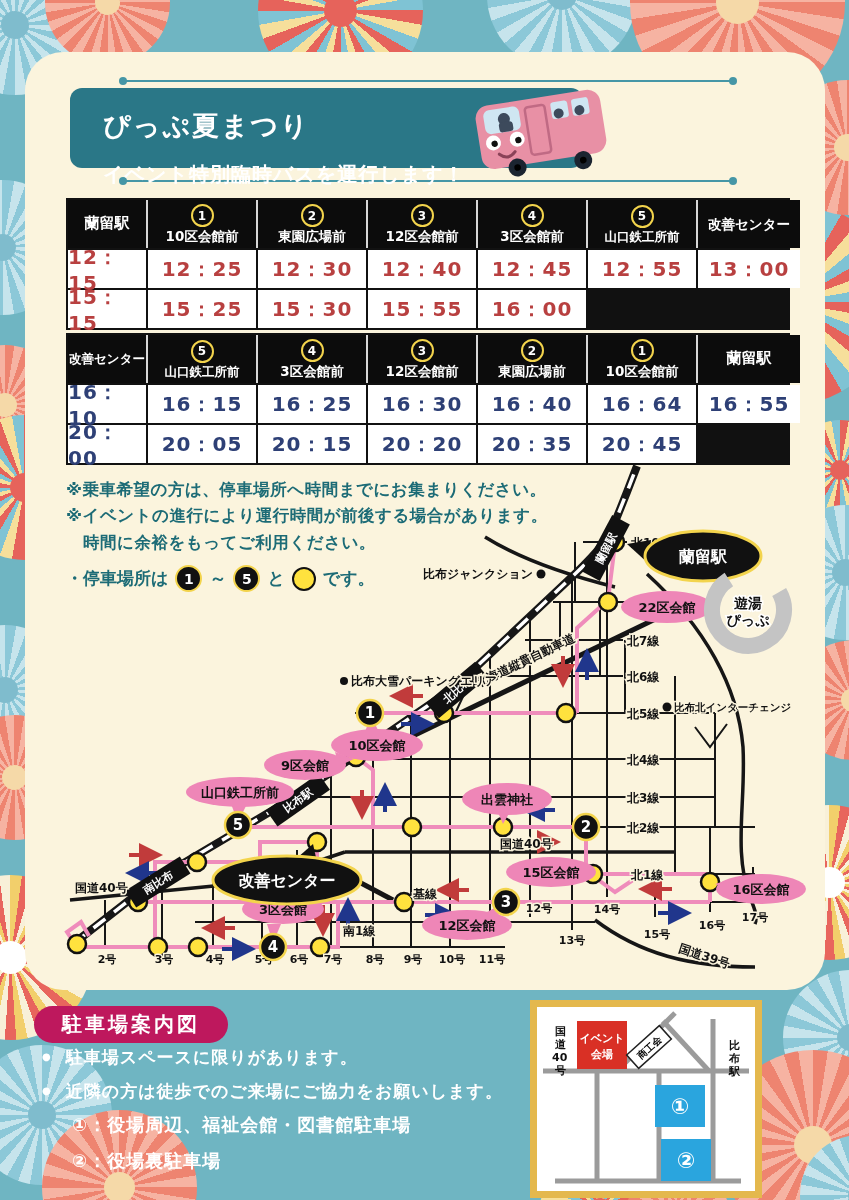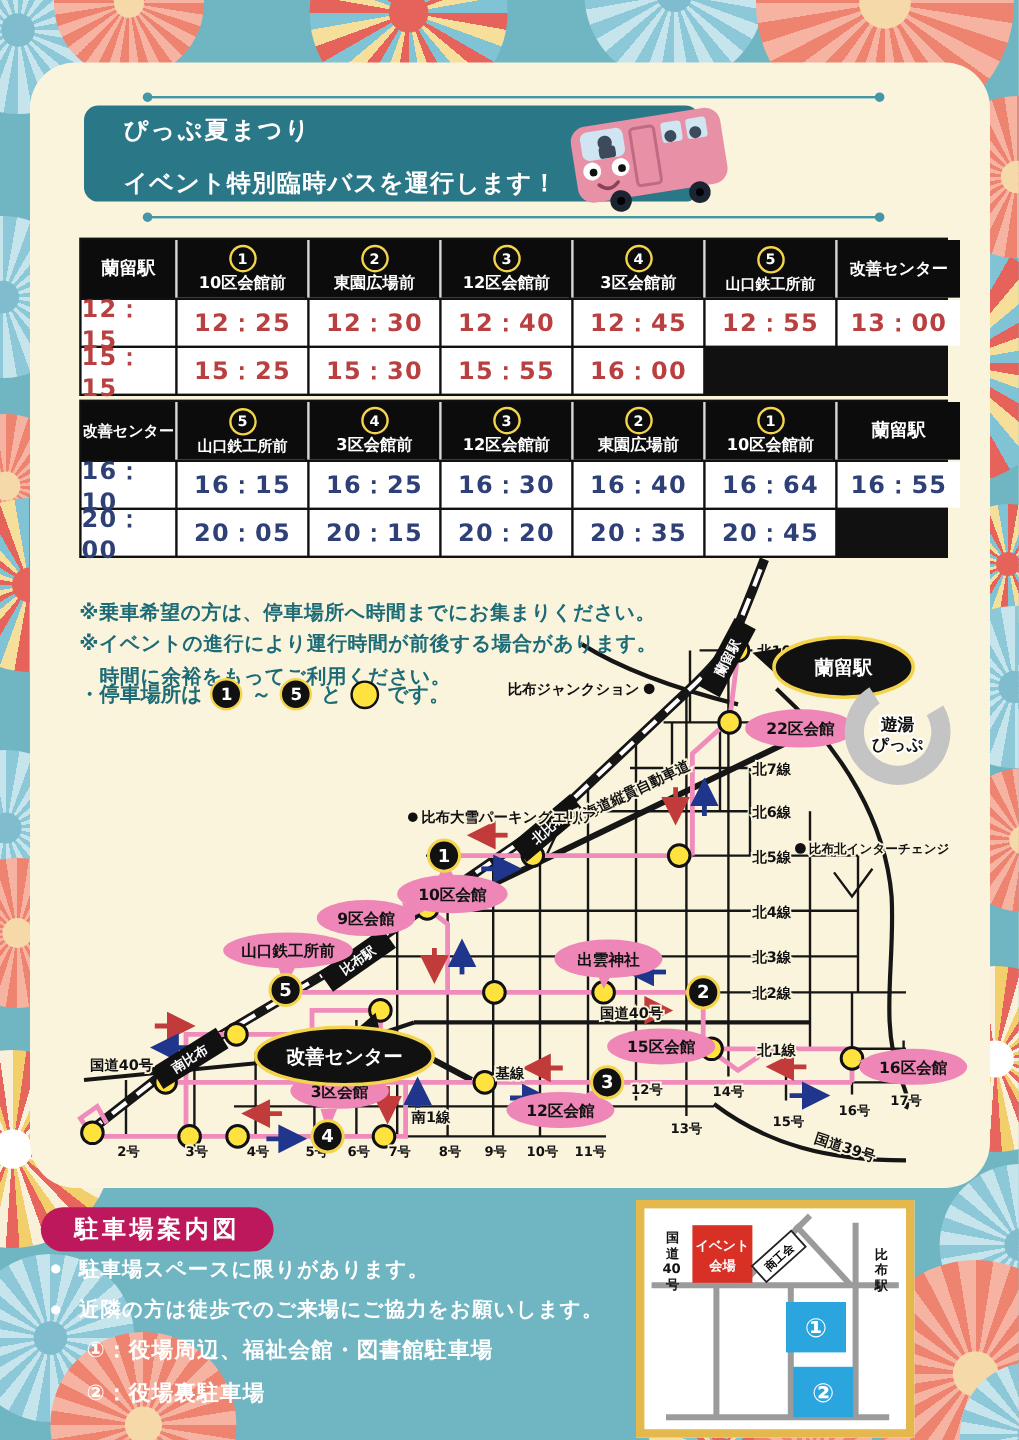--- a/index.html
+++ b/index.html
@@ -26,7 +26,7 @@
   
   .titlebox{position:absolute;left:70px;top:88px;width:513px;height:80px;background:#2a7787;
             border-radius:12px;z-index:2;color:#fff;padding-left:33px;box-sizing:border-box;}
-  .titlebox .l1{font-size:20px;font-weight:bold;margin-top:7px;letter-spacing:2px;}
+  .titlebox .l1{font-size:27px;font-weight:bold;margin-top:20px;letter-spacing:2px;}
   .titlebox .l2{font-size:20px;font-weight:bold;margin-top:17px;letter-spacing:1px;}
   .bus{position:absolute;left:462px;top:76px;z-index:3;}
   

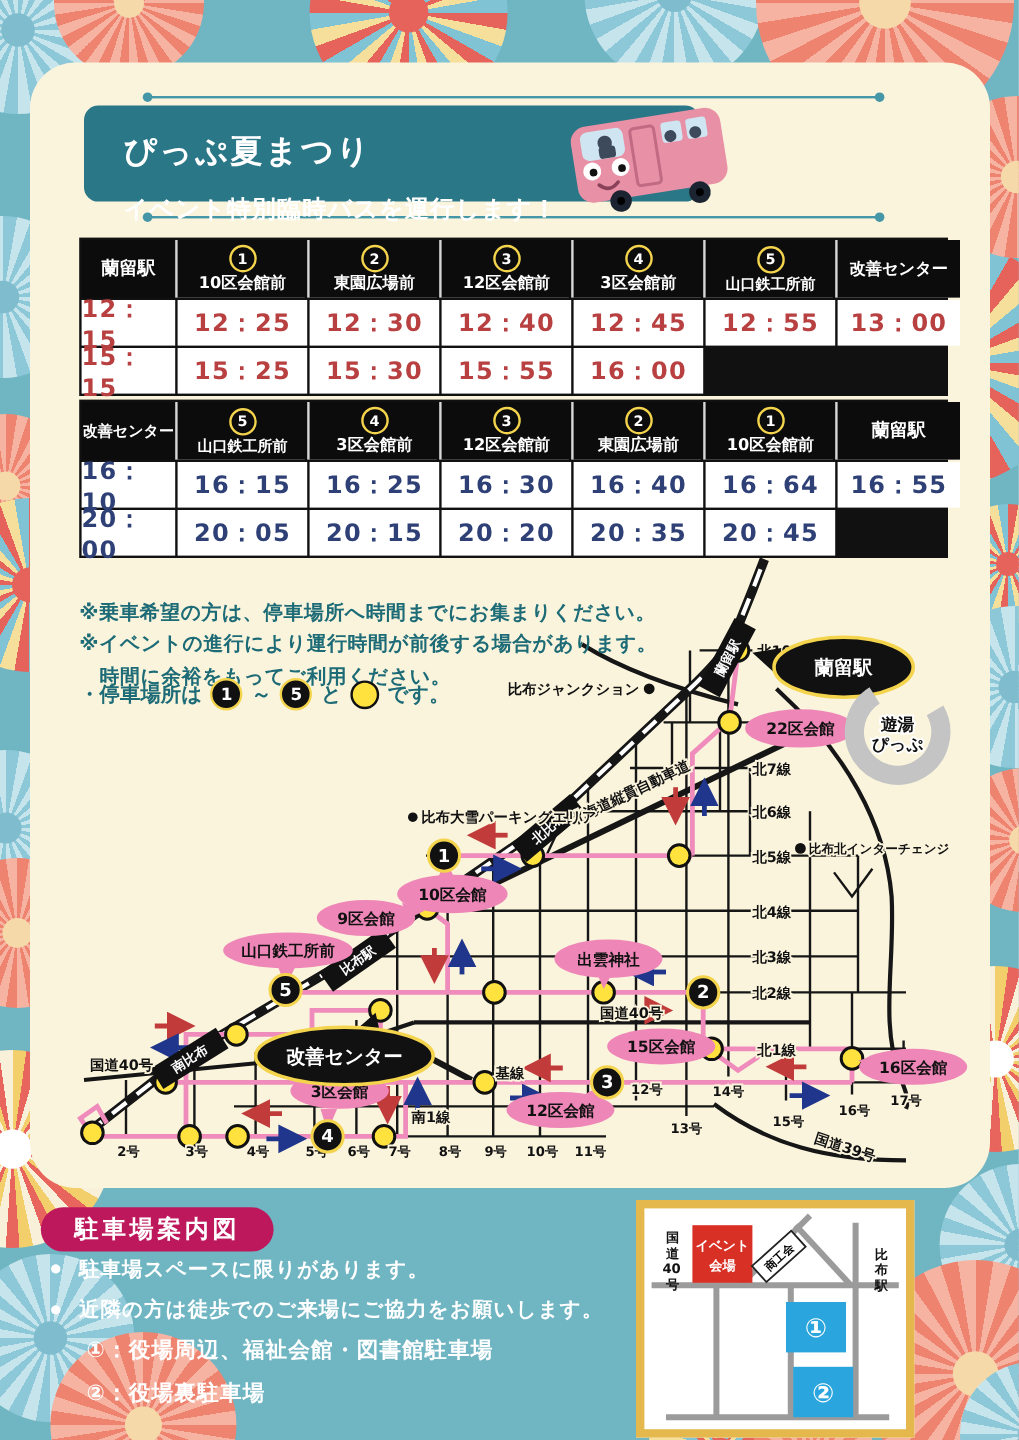--- a/index.html
+++ b/index.html
@@ -46,7 +46,7 @@
          font-size:20px;font-weight:bold;letter-spacing:1px;}
   .t-red{color:#b84040;} .t-navy{color:#2e4076;}
   
-  .notes{position:absolute;left:66px;top:498px;z-index:4;color:#1c6b76;font-size:16.5px;
+  .notes{position:absolute;left:66px;top:477px;z-index:4;color:#1c6b76;font-size:16.5px;
          font-weight:600;line-height:1.6;letter-spacing:0.5px;}
   .legend{position:absolute;left:66px;top:565px;z-index:4;display:flex;align-items:center;
           gap:7px;color:#1c6b76;font-size:17px;font-weight:600;}

